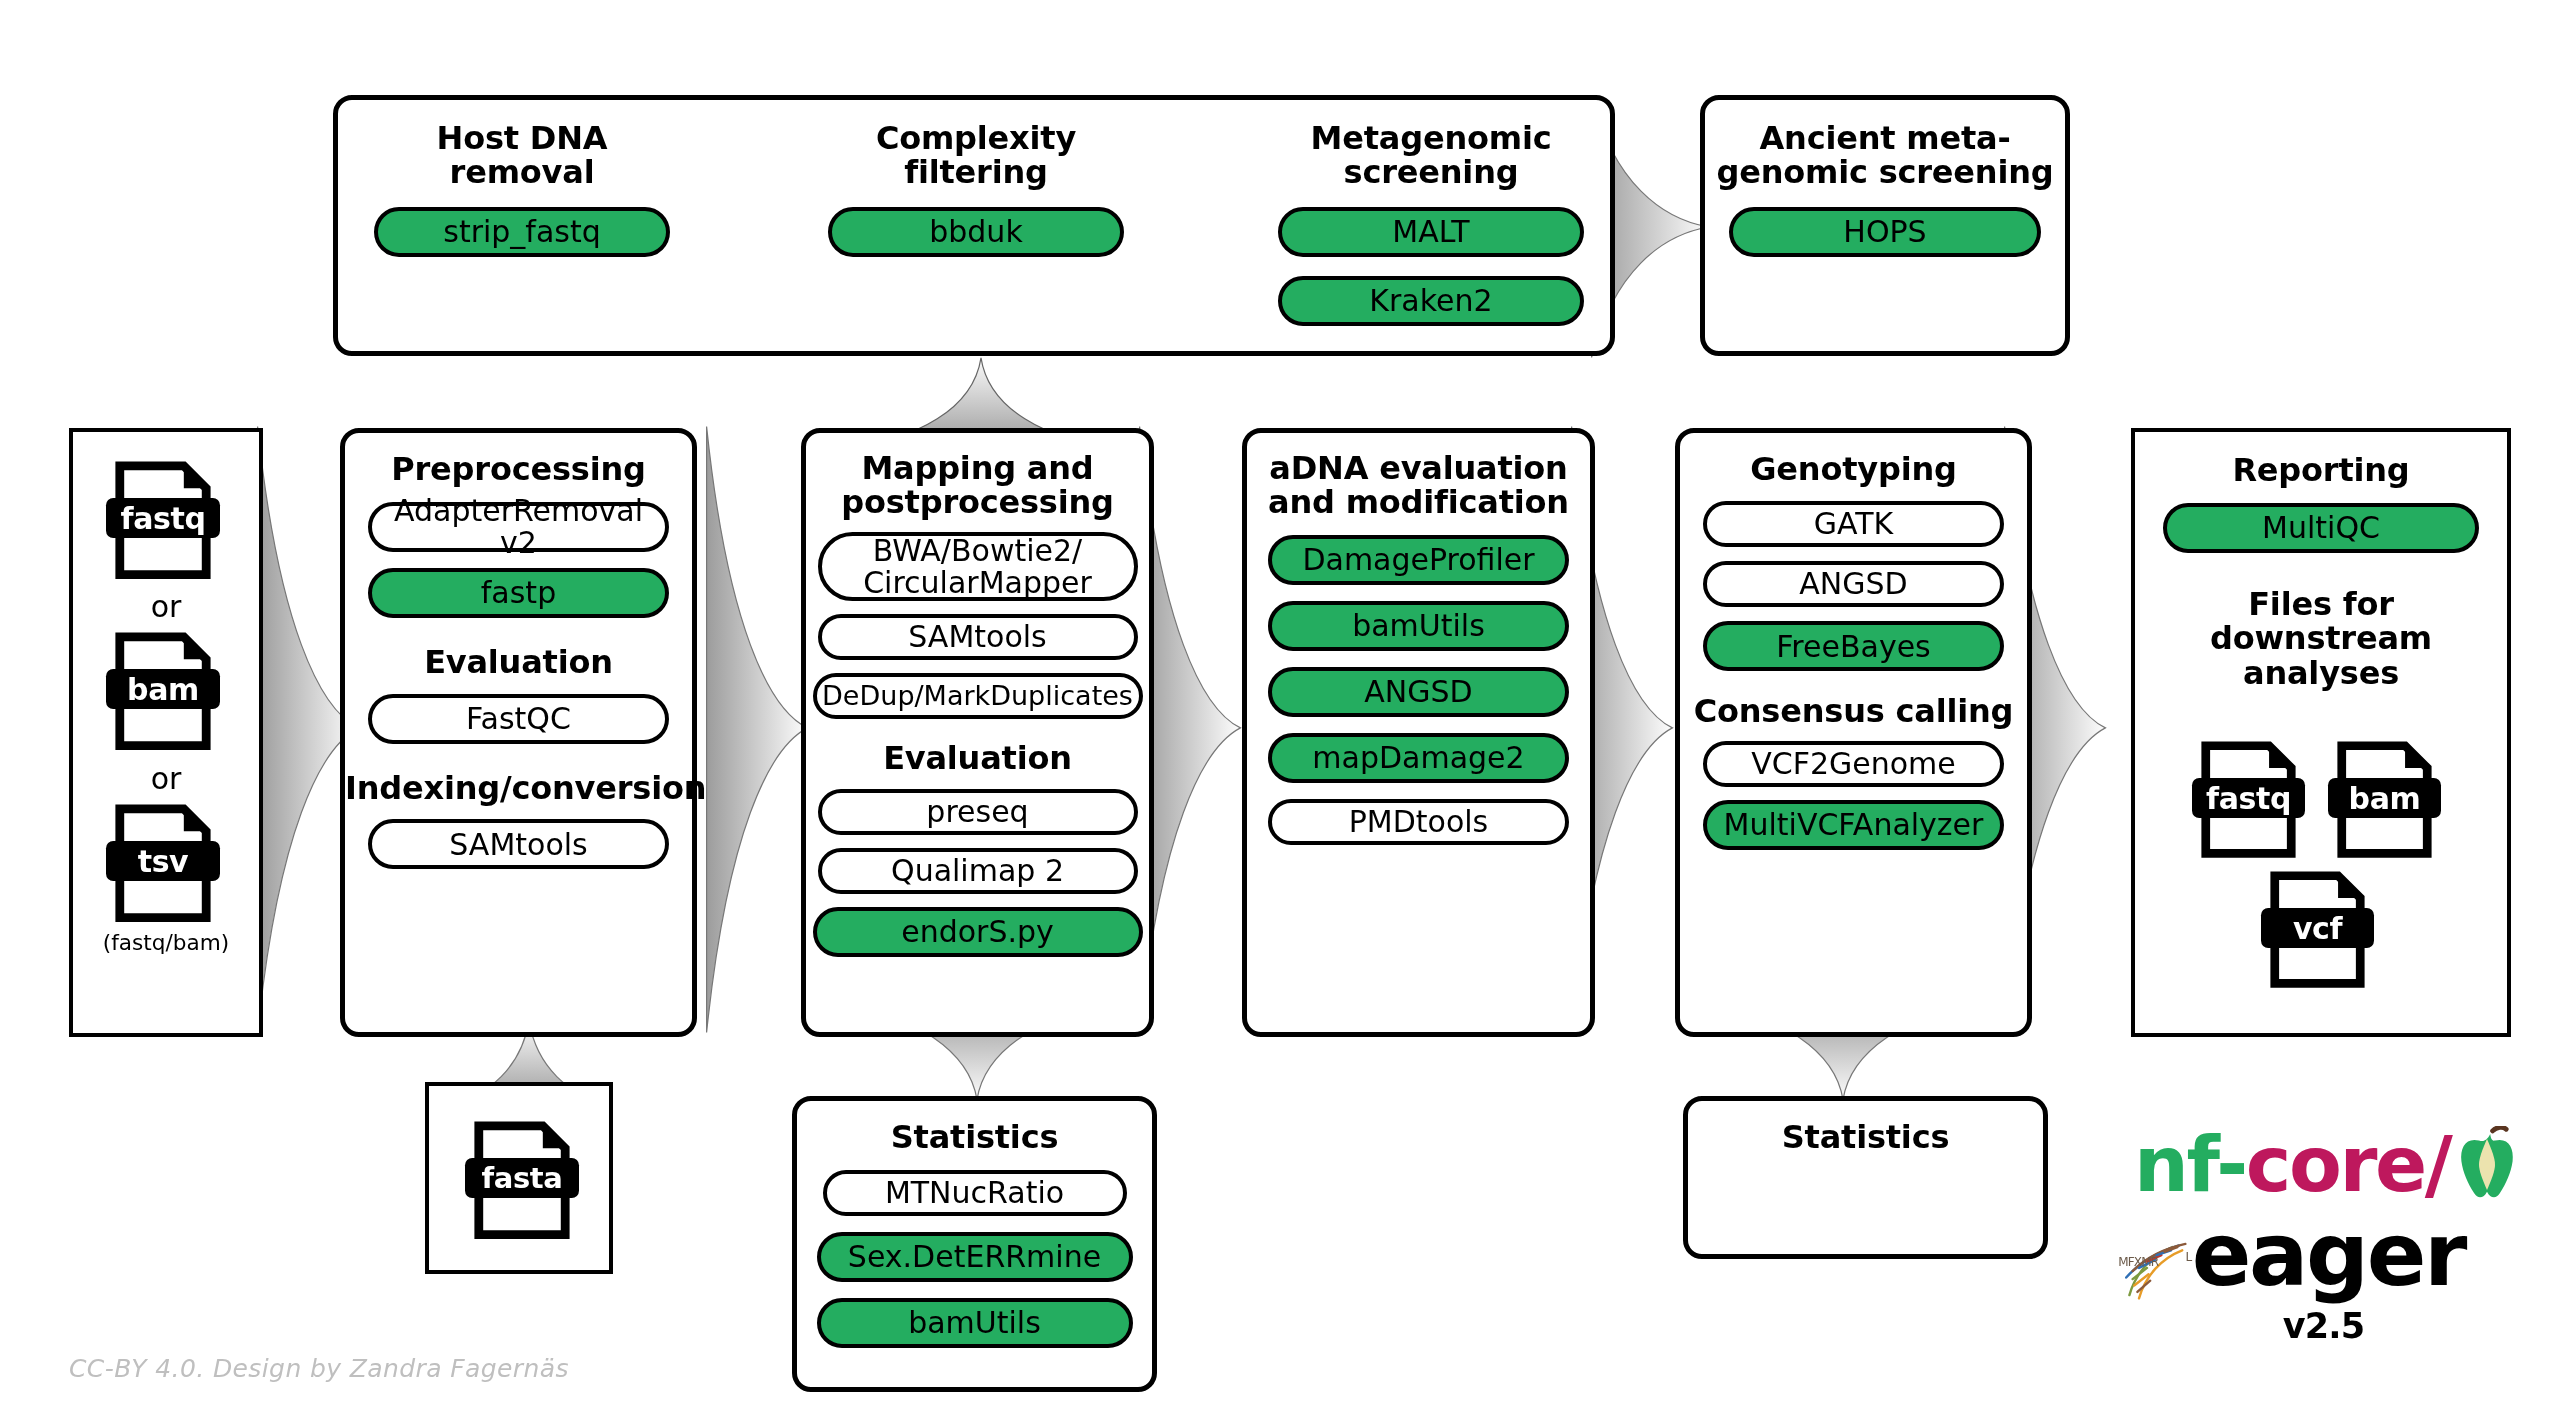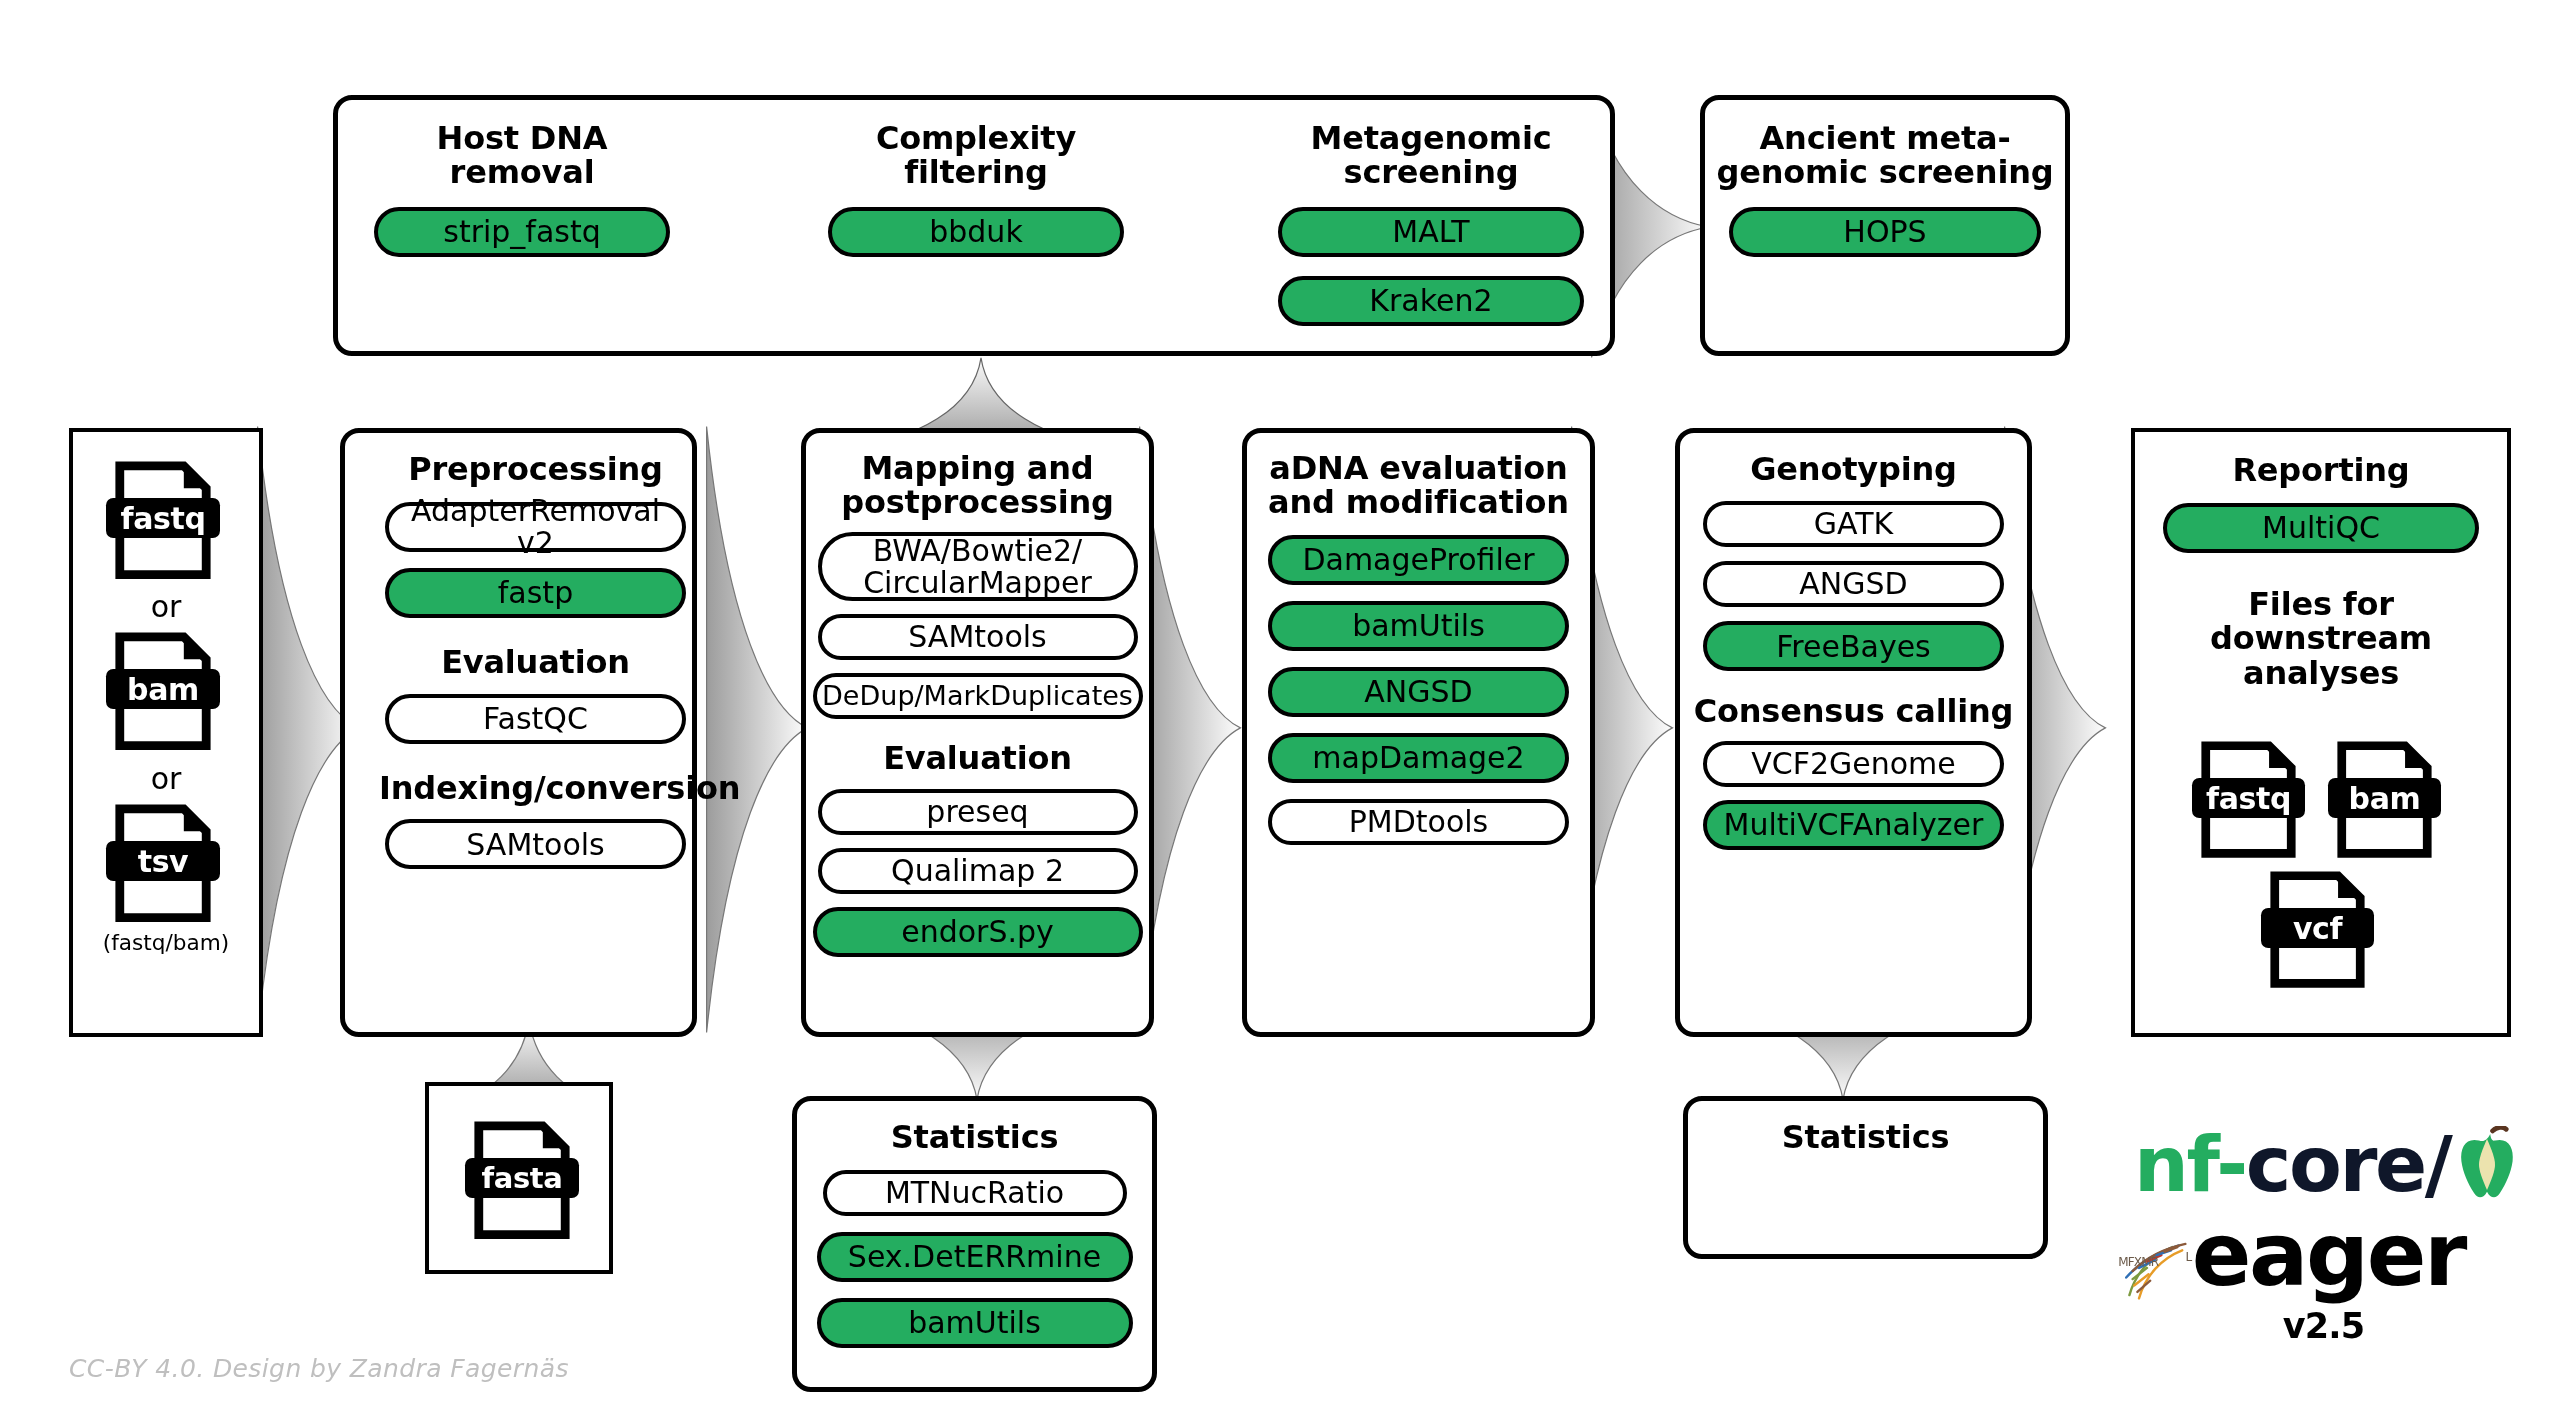--- a/index.html
+++ b/index.html
@@ -249,7 +249,7 @@
     <div class="subnote" style="position:absolute;left:0;right:0;top:498px;">(fastq/bam)</div>
   </div>
 
-  <div class="panel round" style="left:340px;top:428px;width:357px;height:609px;padding-left:34px;">
+  <div class="panel round" style="left:340px;top:428px;width:357px;height:609px;">
     <div class="panel-title" style="margin-top:19px;">Preprocessing</div>
 
     <div class="pill" style="margin:16px auto 0;width:301px;height:50px;">AdapterRemoval v2</div>

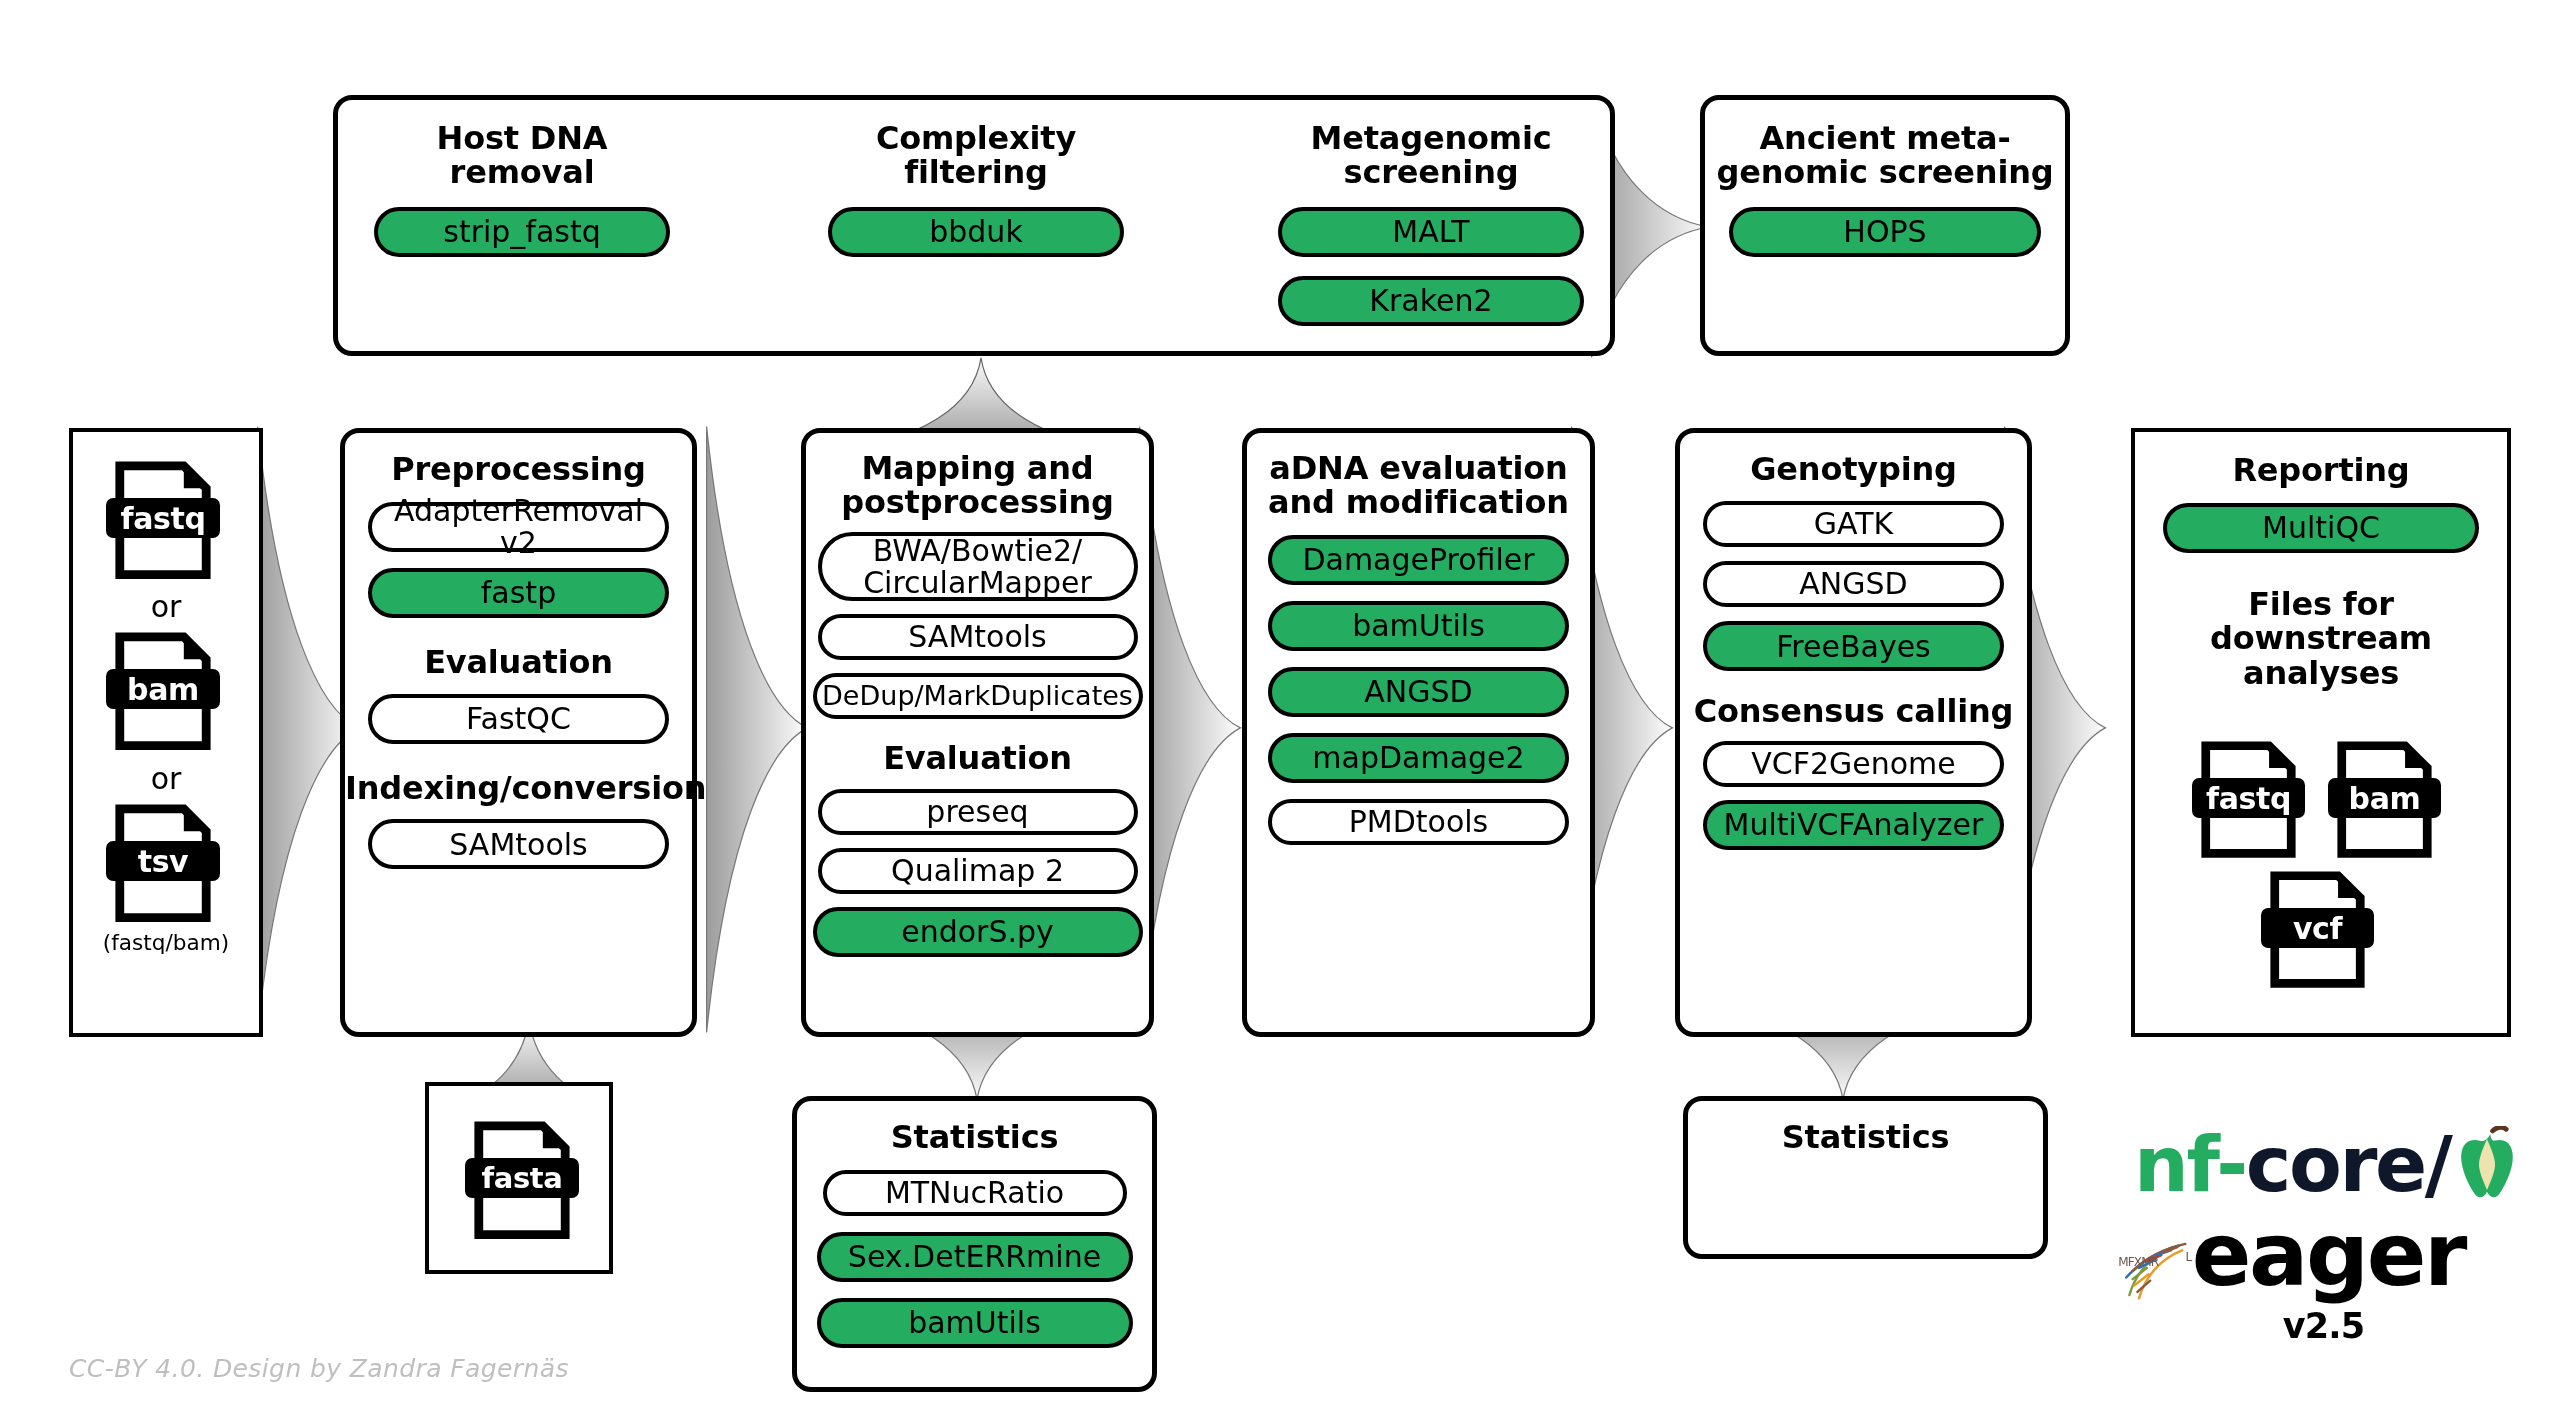--- a/index.html
+++ b/index.html
@@ -55,7 +55,7 @@
   .logo{position:absolute;z-index:6;}
   .logo-line1{display:flex;align-items:center;justify-content:flex-start;}
   .logo-nf{color:#24ad60;font-weight:700;font-size:77px;letter-spacing:-2.4px;}
-  .logo-core{color:#0f172a;font-weight:700;font-size:77px;letter-spacing:-2.4px;}
+  .logo-core{color:#be185d;font-weight:700;font-size:77px;letter-spacing:-2.4px;}
   .logo-line2{display:flex;align-items:center;position:relative;}
   .logo-eager{color:#000;font-weight:700;font-size:88px;letter-spacing:-2.4px;}
   .logo-ver{text-align:center;font-weight:700;font-size:35px;color:#000;

